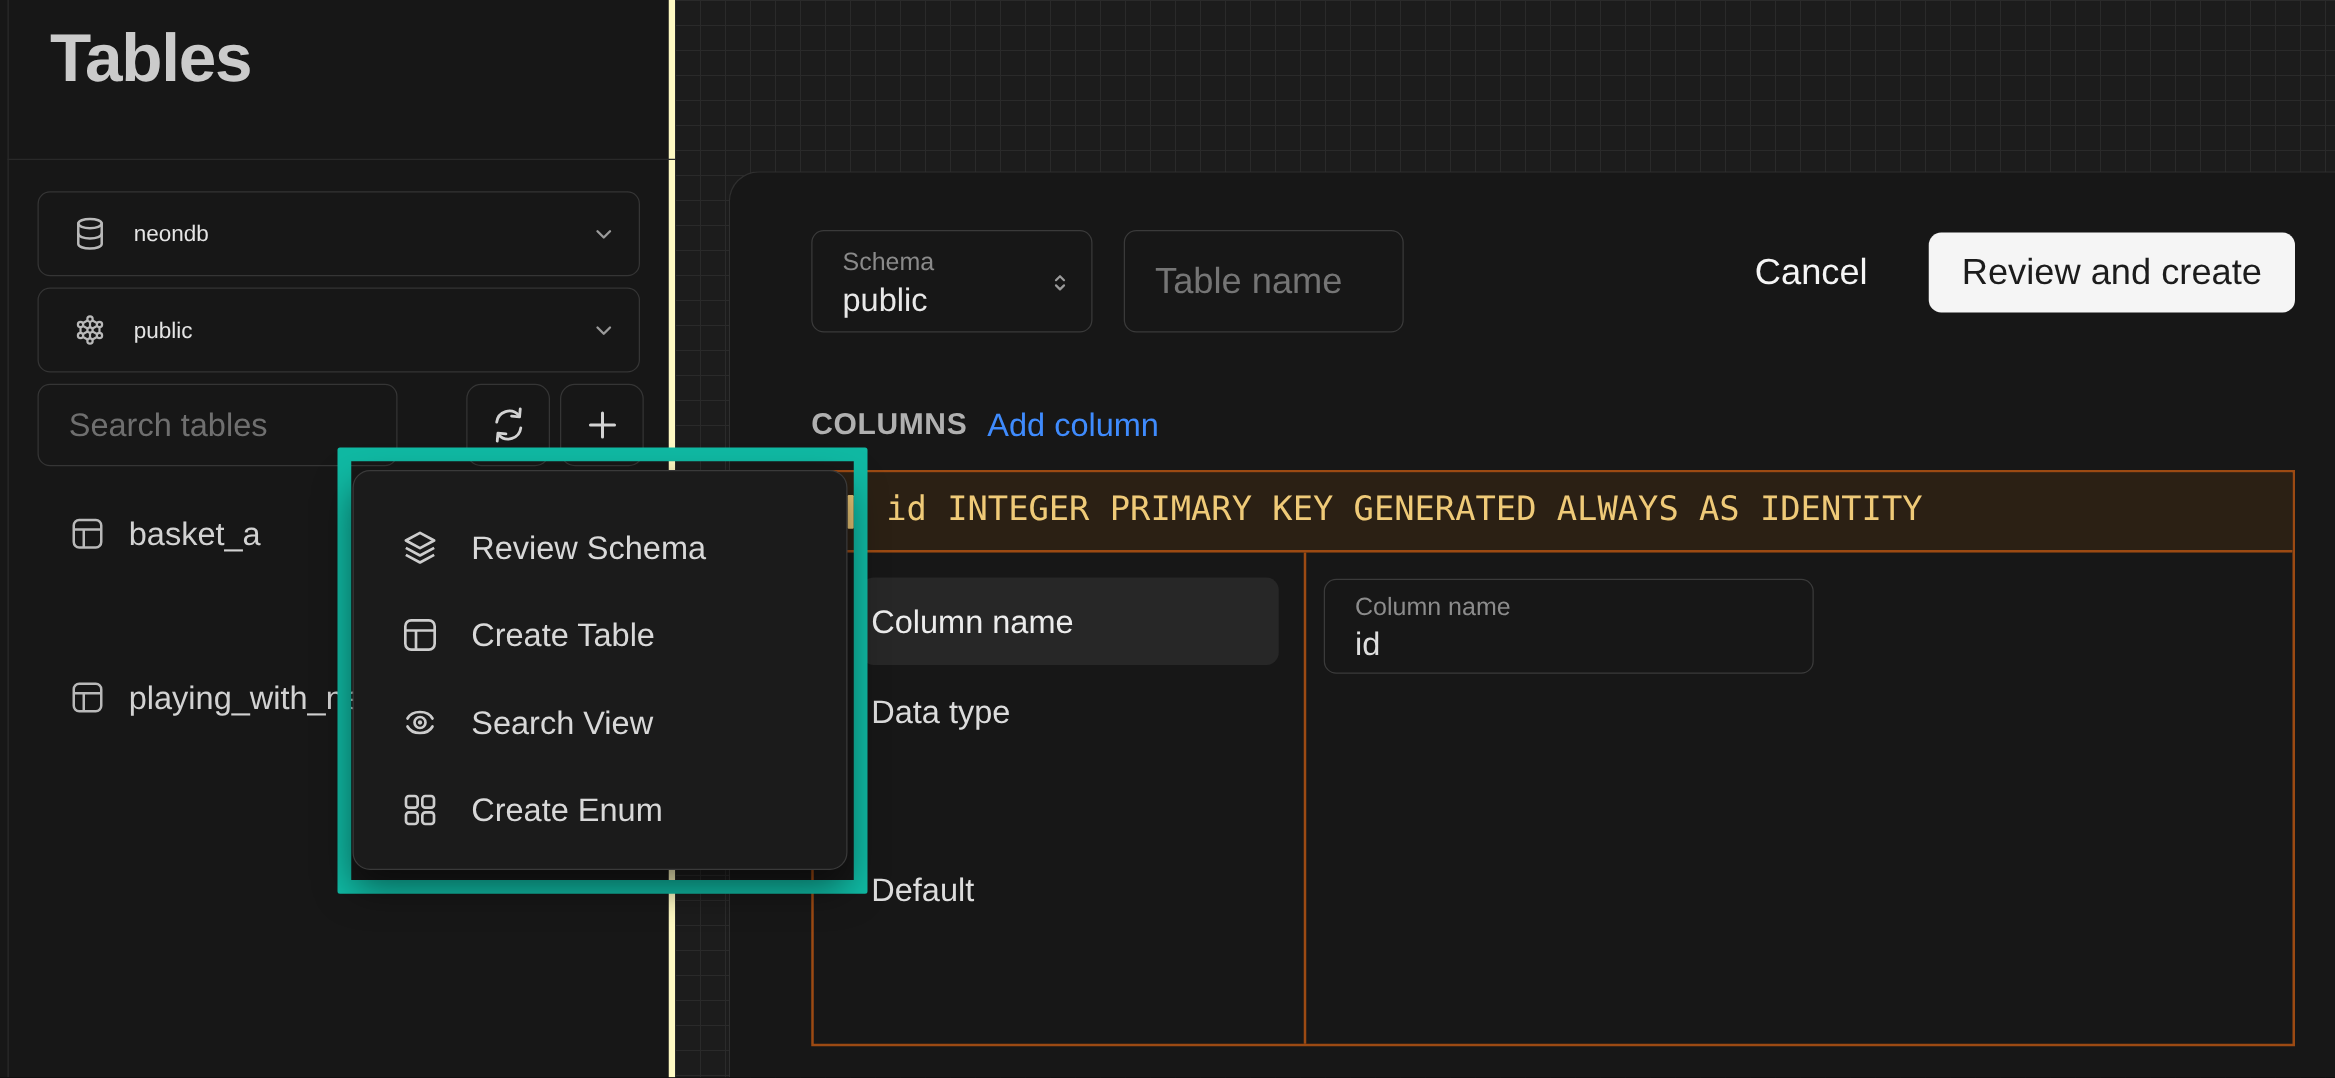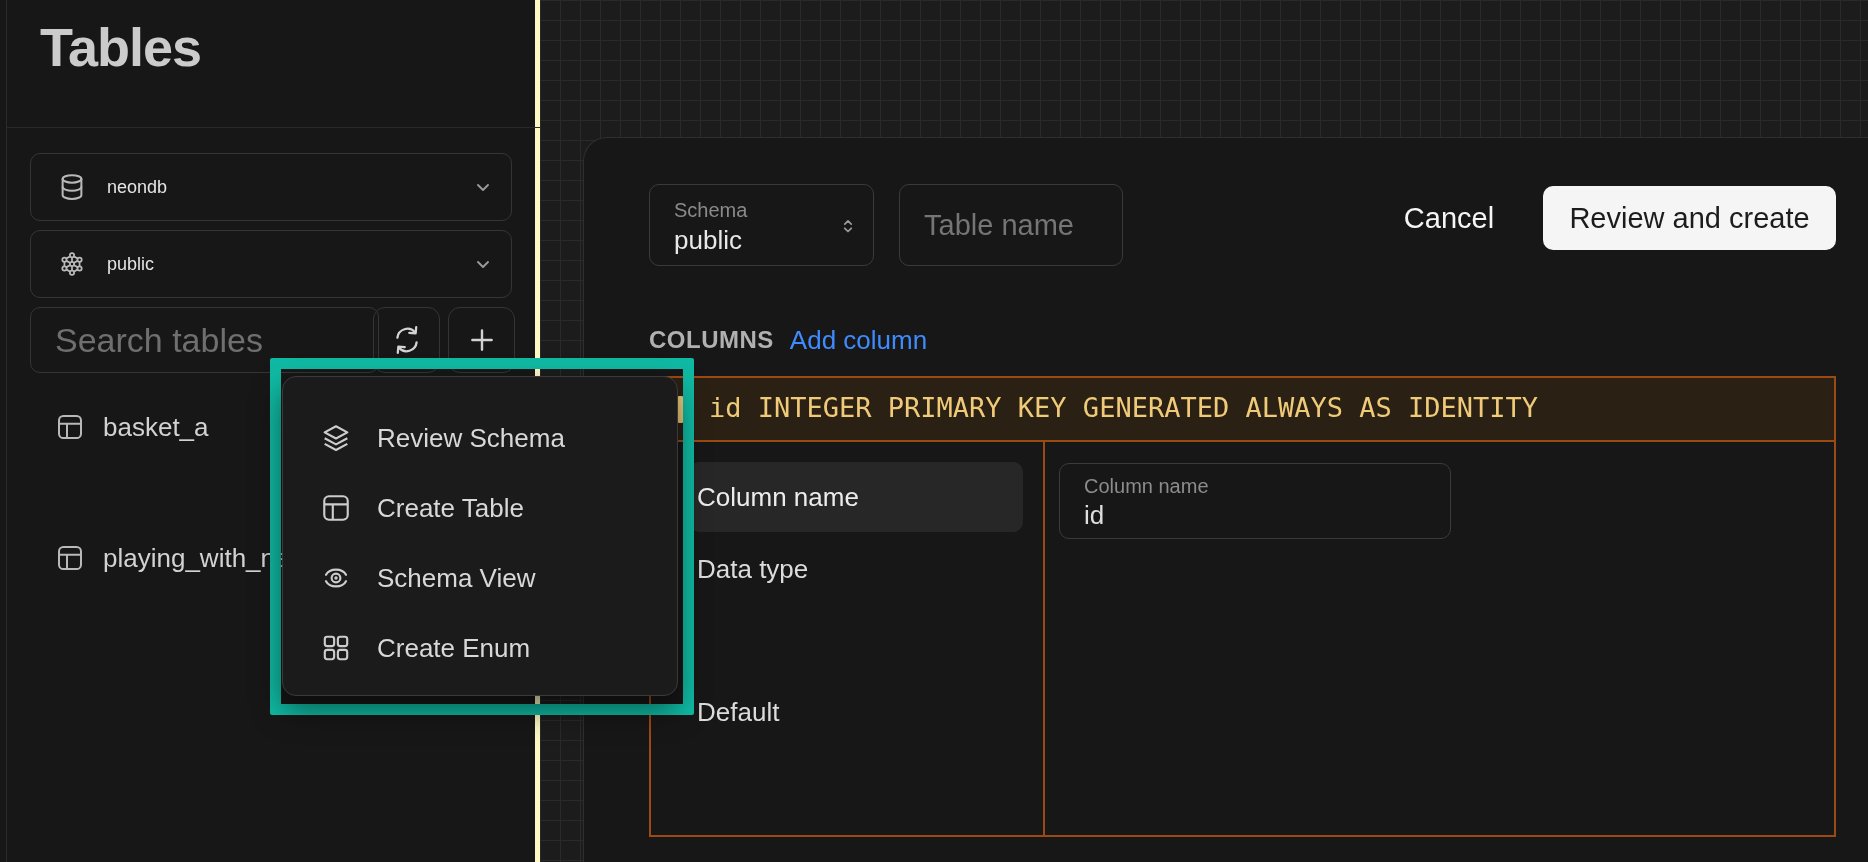--- a/index.html
+++ b/index.html
@@ -80,9 +80,9 @@
   .side-select .sel-text { margin-left:20px; font-size:18px; color:#e4e4e4; }
   .side-select .sel-chevron { position:absolute; right:16px; color:#9a9a9a; display:flex; }
 
-  .search-input { position:absolute; left:30px; top:307px; width:349px; height:66px;
+  .search-input { position:absolute; left:30px; top:307px; width:288px; height:66px;
     background:transparent; border:1px solid #353535; border-radius:10px;
-    font-family:"Liberation Sans",sans-serif; font-size:34px; color:#3b82f6; padding:0 24px; outline:none; }
+    font-family:"Liberation Sans",sans-serif; font-size:26px; color:#3b82f6; padding:0 24px; outline:none; }
   .search-input::placeholder { color:#6f6f6f; }
   .icon-btn { position:absolute; top:307px; width:67px; height:66px; background:transparent;
     border:1px solid #353535; border-radius:12px; color:#d3d3d3; cursor:pointer;

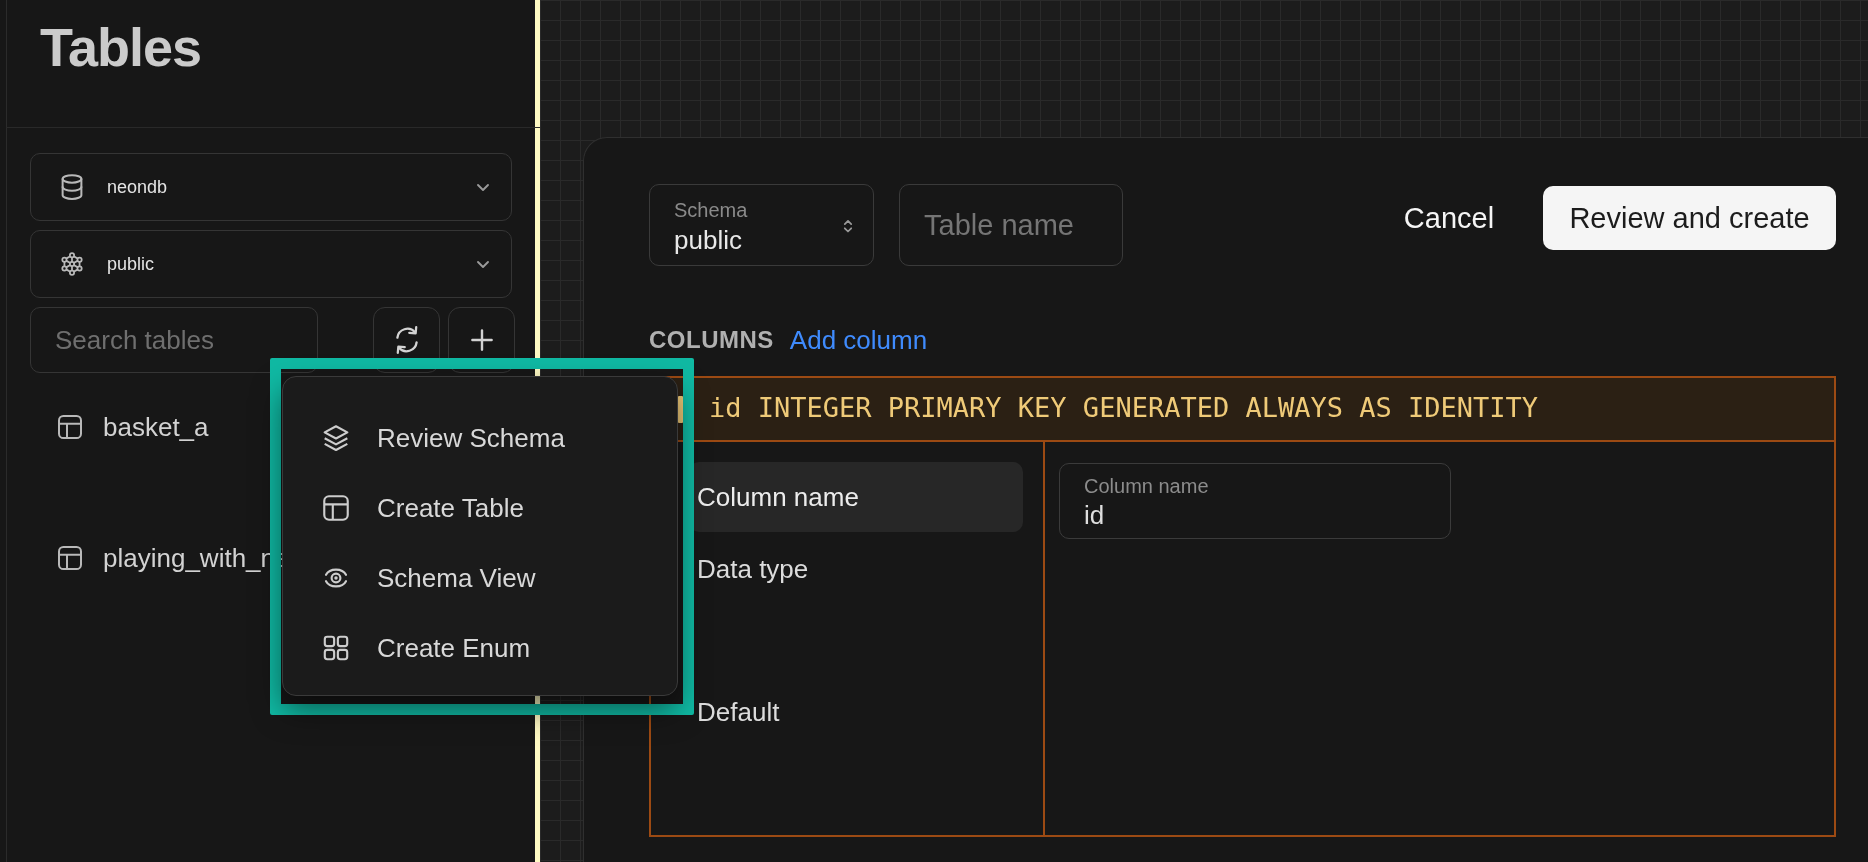--- a/index.html
+++ b/index.html
@@ -274,7 +274,7 @@
             <circle cx="12" cy="12" r="1.3" fill="currentColor" stroke="none"></circle>
           </svg>
         </span>
-        <span class="mi-label">Schema View</span>
+        <span class="mi-label">Search View</span>
       </div>
 
       <div class="menu-item">

